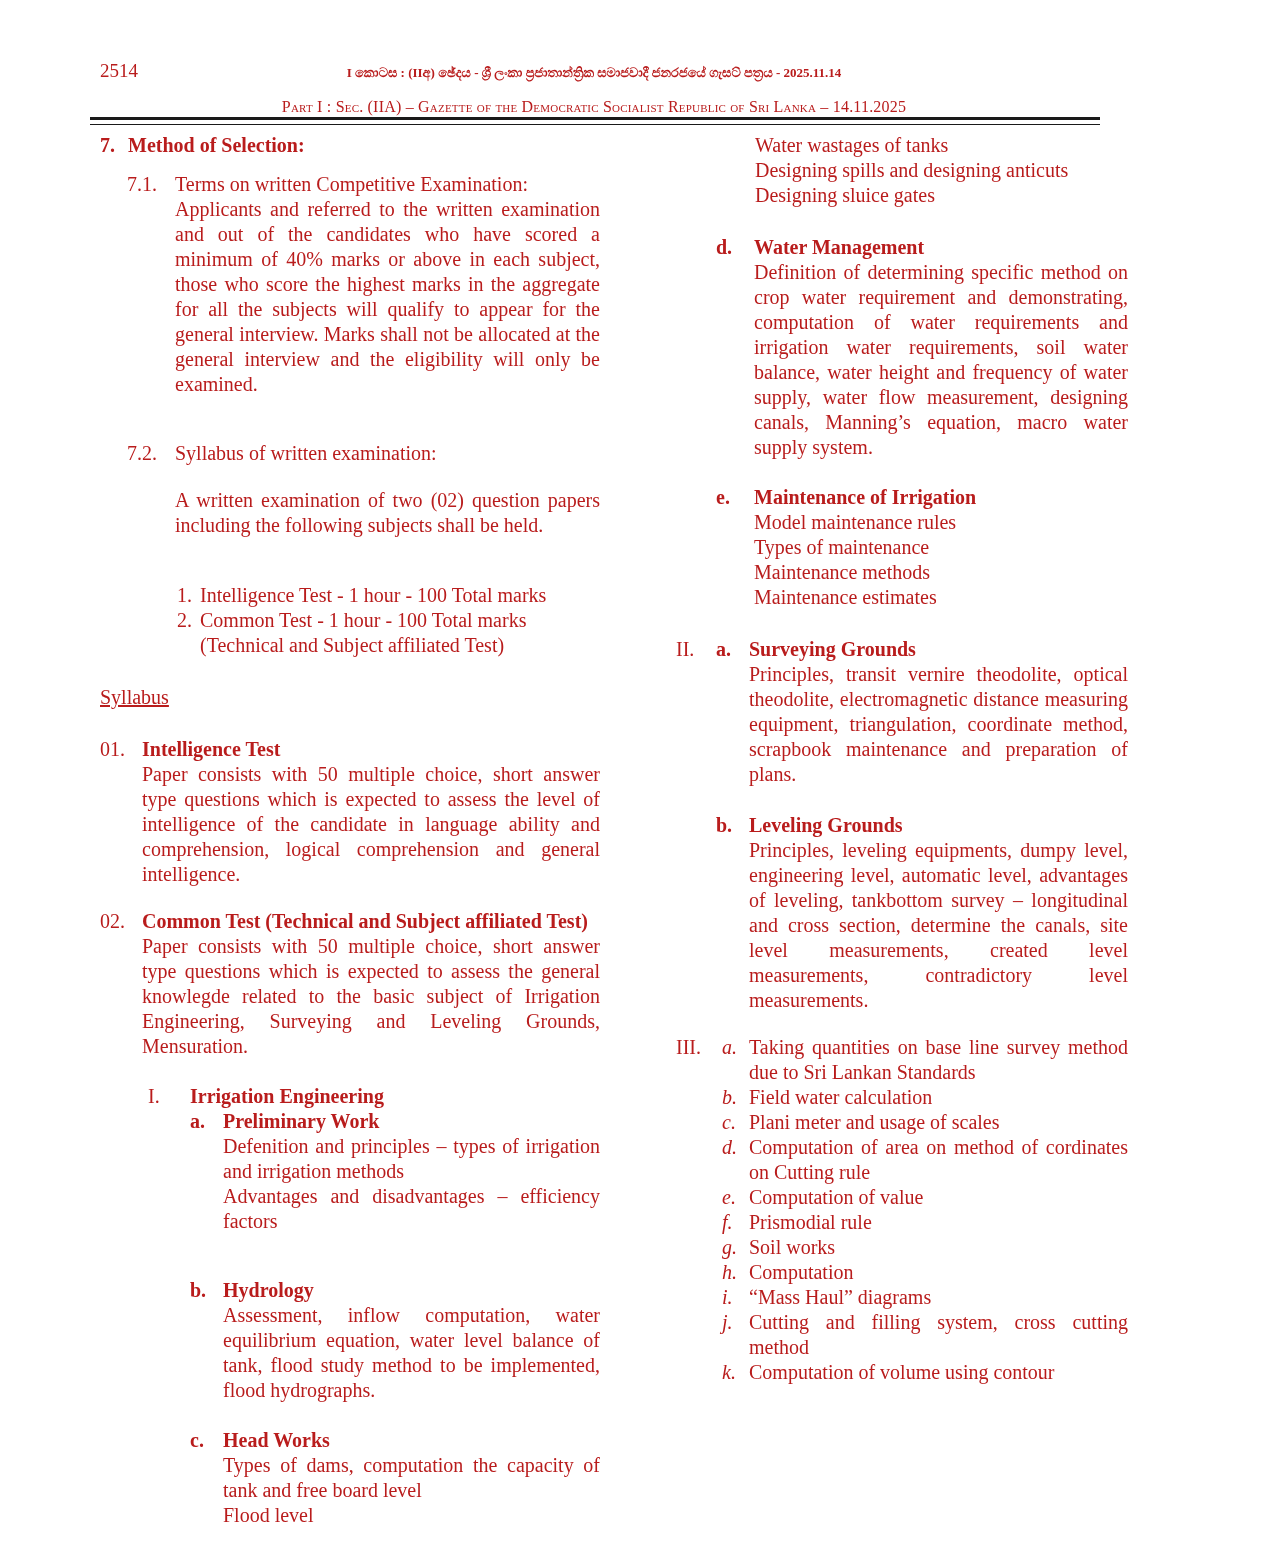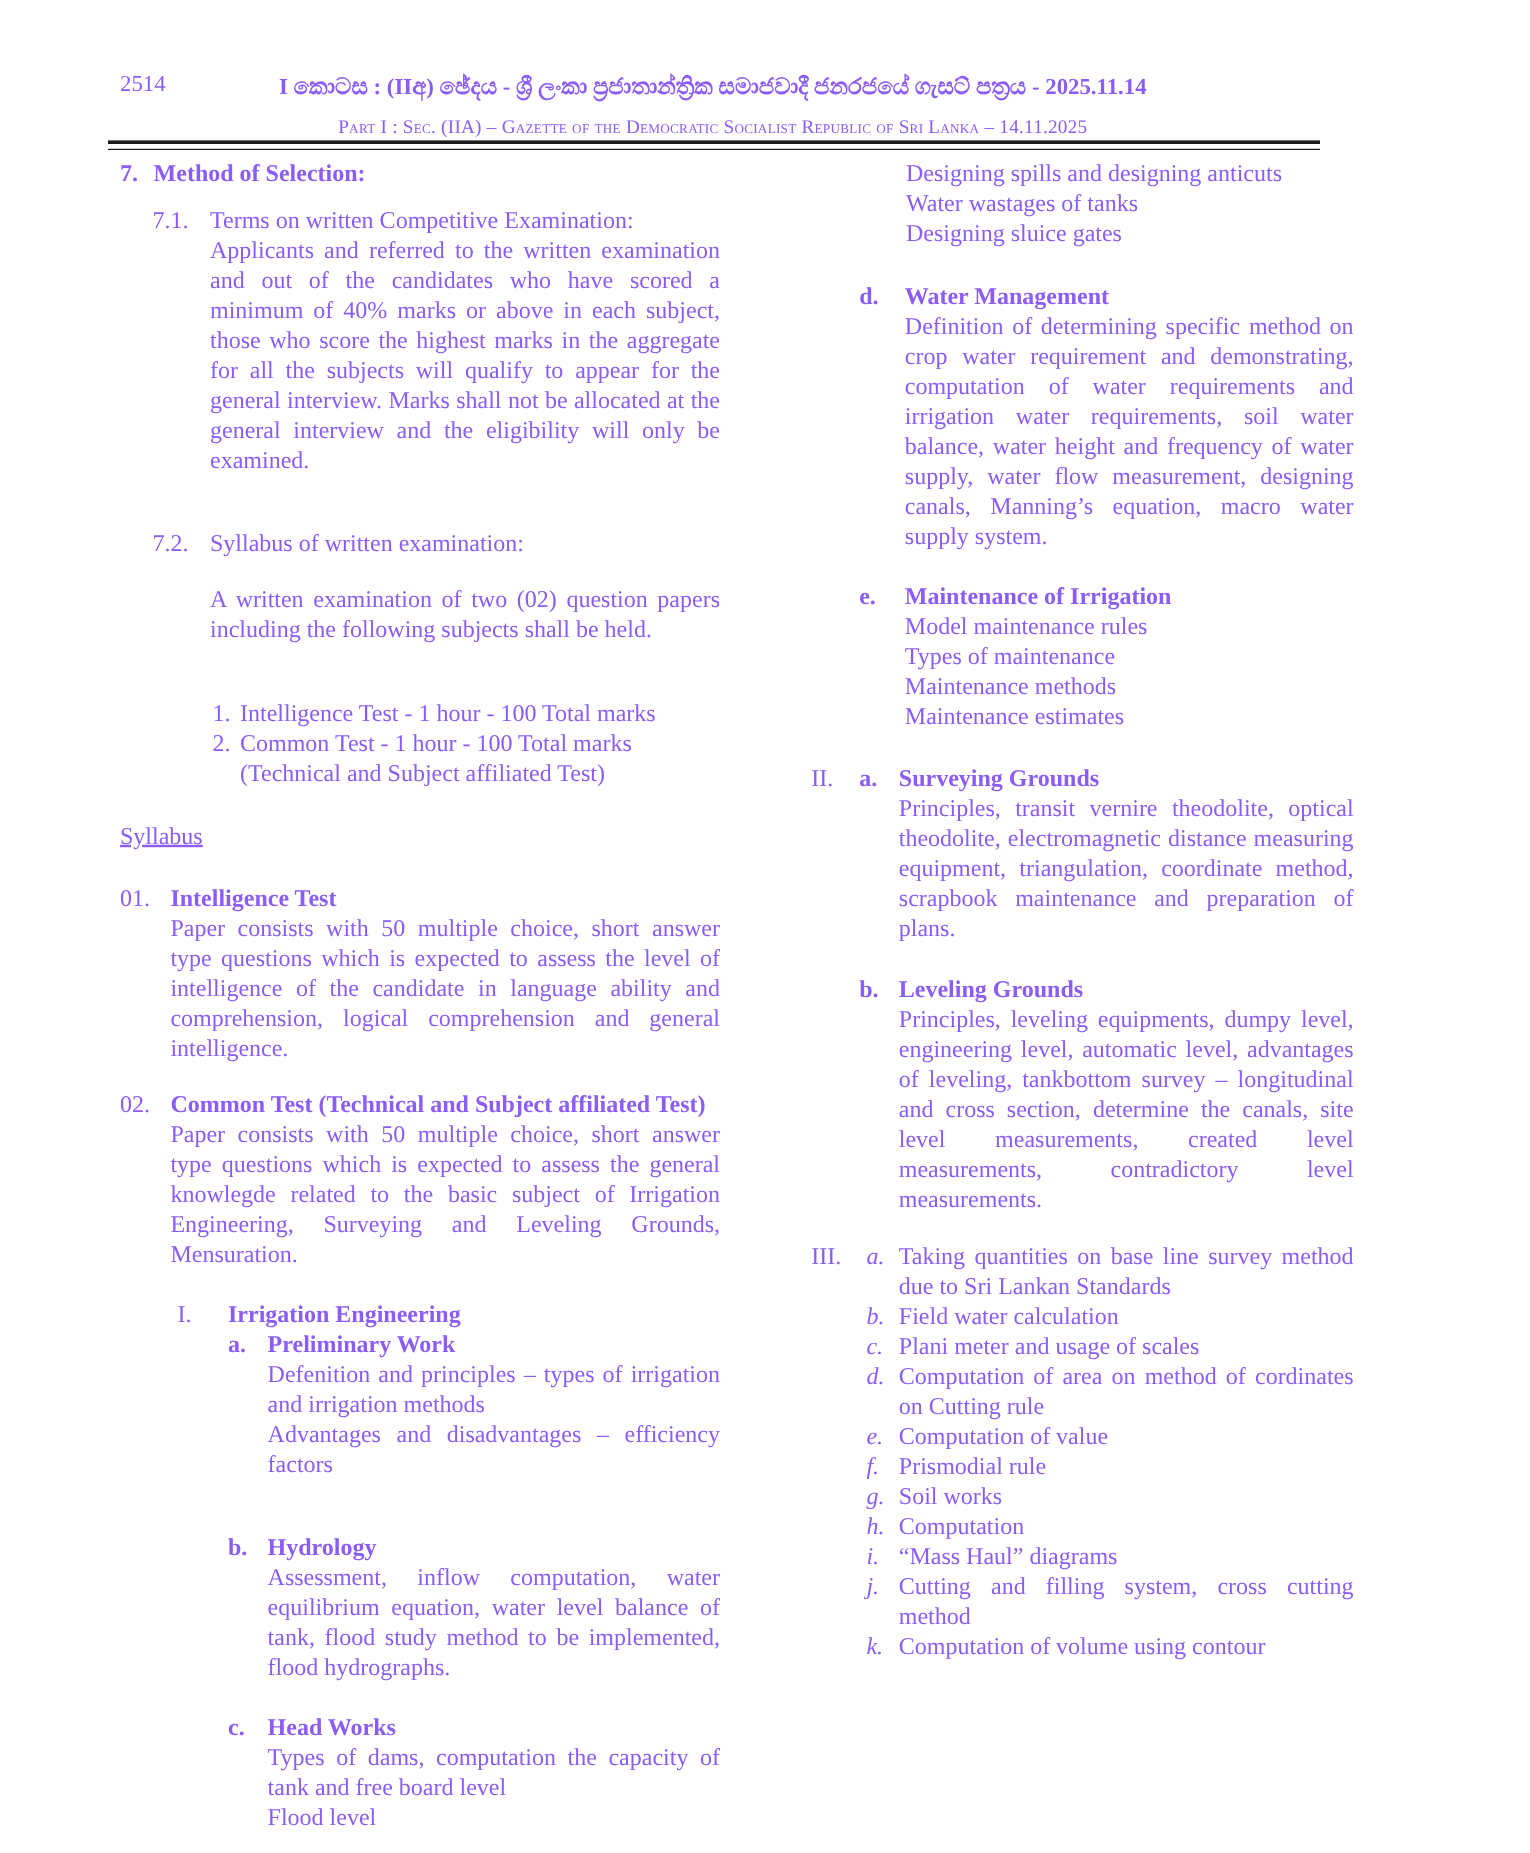--- a/index.html
+++ b/index.html
@@ -6,7 +6,7 @@
   .page{
     position:relative;width:1188px;height:1544px;background:#ffffff;
     font-family:"Liberation Serif","DejaVu Serif",serif;
-    color:#8b5cf6;font-size:20px;line-height:25px;overflow:hidden;
+    color:#b91c1c;font-size:20px;line-height:25px;overflow:hidden;
   }
   .pagenum{position:absolute;left:100px;top:58px;font-size:19px;}
   .hdr-si{position:absolute;left:140px;right:140px;top:60px;text-align:center;font-size:19px;font-weight:bold;white-space:nowrap;}

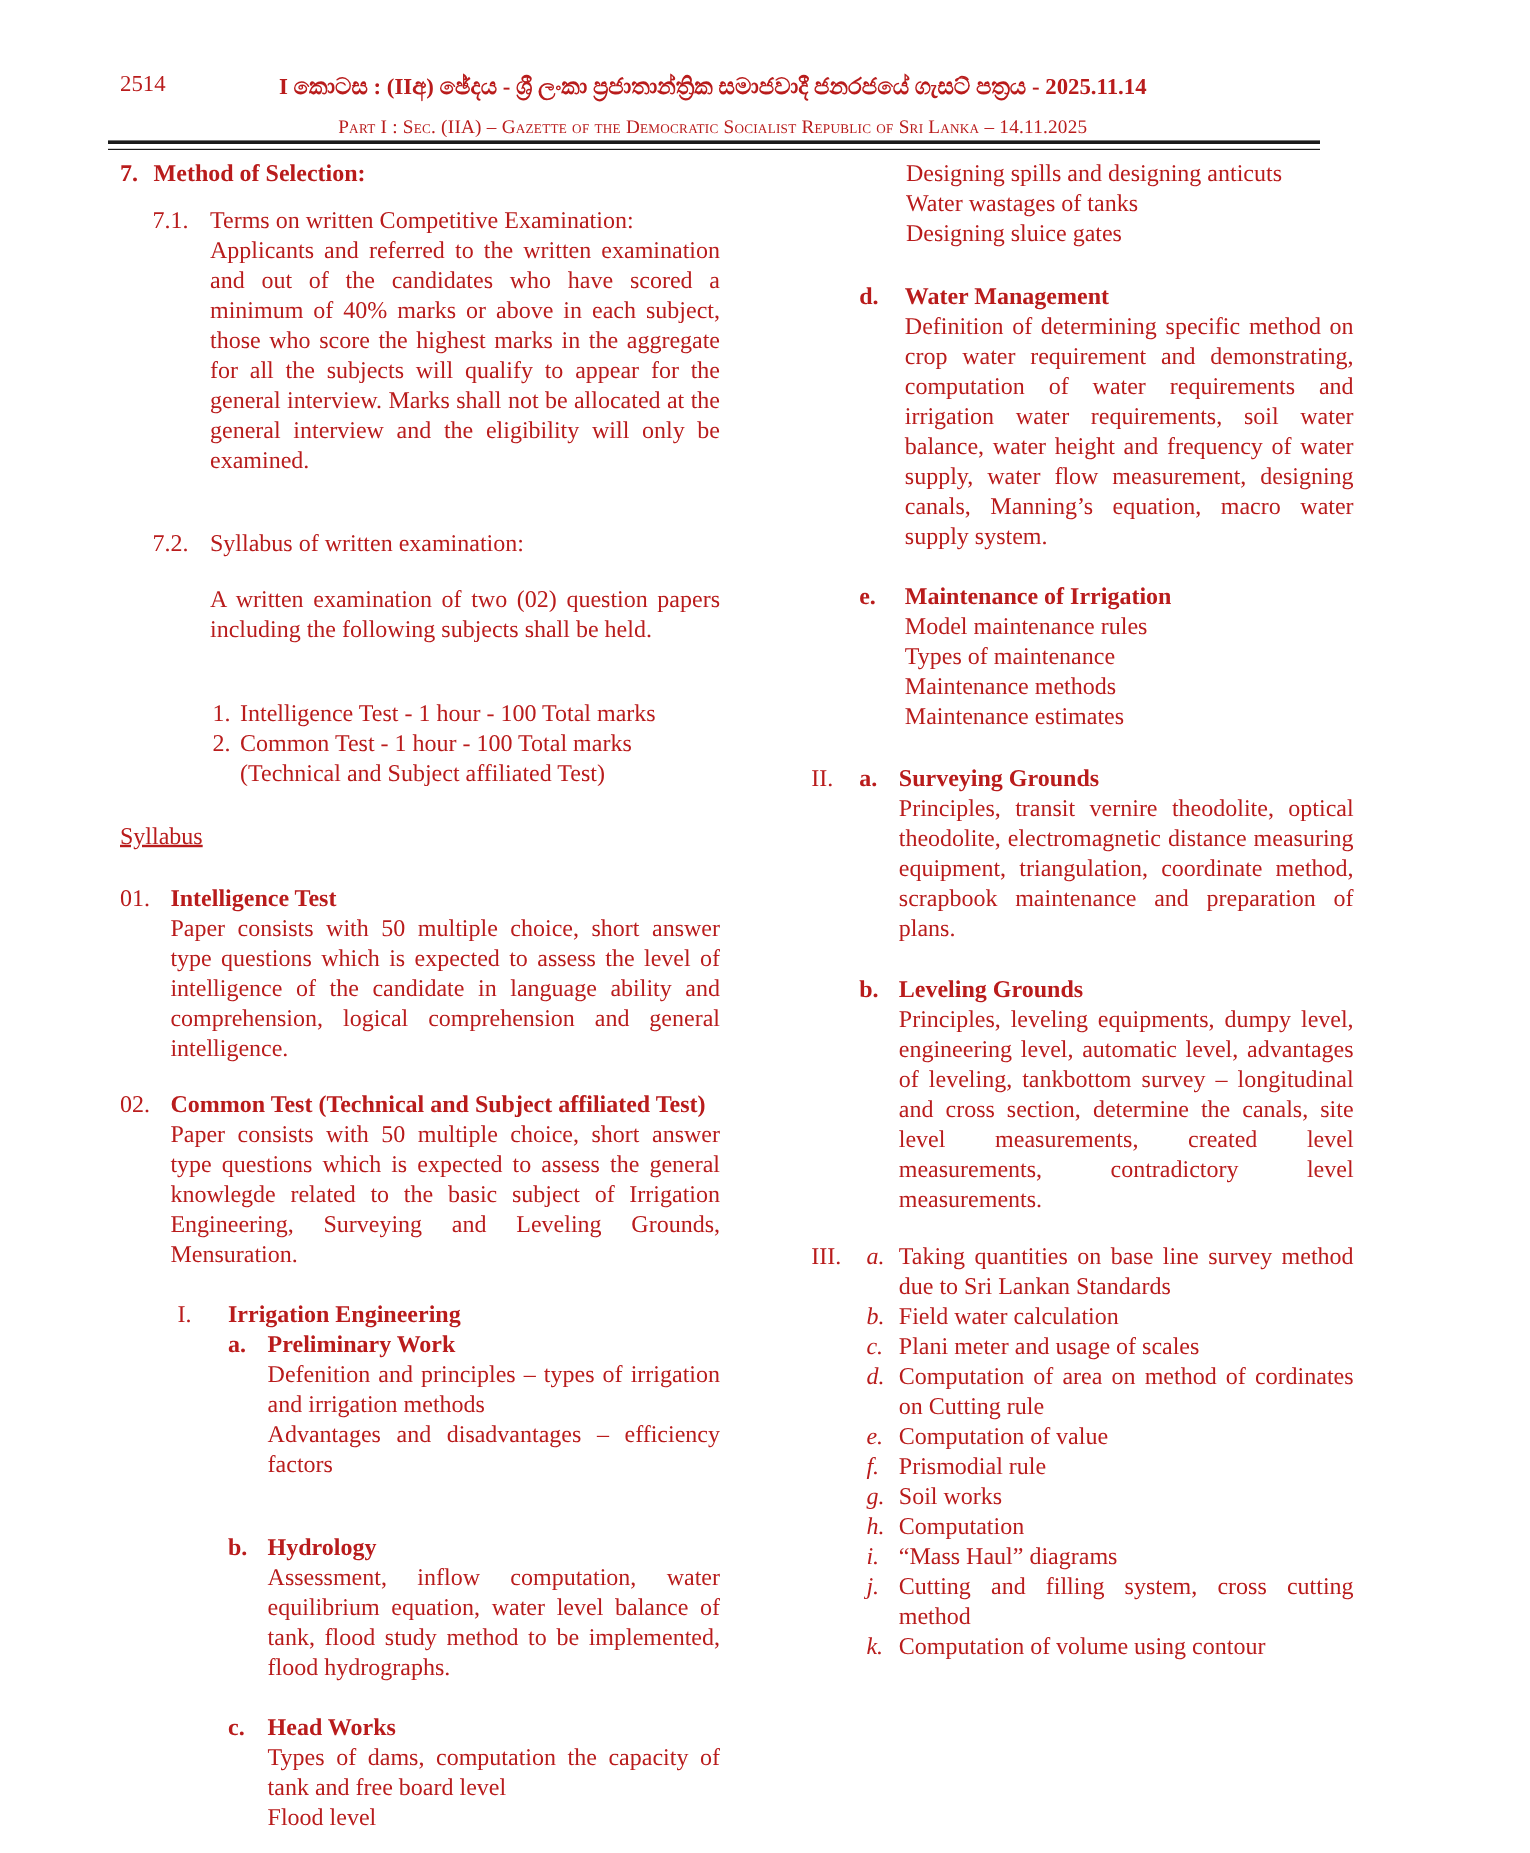--- a/index.html
+++ b/index.html
@@ -9,7 +9,7 @@
     color:#b91c1c;font-size:20px;line-height:25px;overflow:hidden;
   }
   .pagenum{position:absolute;left:100px;top:58px;font-size:19px;}
-  .hdr-si{position:absolute;left:140px;right:140px;top:60px;text-align:center;font-size:19px;font-weight:bold;white-space:nowrap;}
+  .hdr-si{position:absolute;left:140px;right:140px;top:60px;text-align:center;font-size:13px;font-weight:bold;white-space:nowrap;}
   .hdr-en{position:absolute;left:0;right:0;top:94px;text-align:center;font-size:16px;font-variant:small-caps;letter-spacing:.2px;}
   .rule{position:absolute;left:90px;right:88px;top:117px;height:4px;border-top:3.5px solid #1a1a1a;border-bottom:1.5px solid #1a1a1a;}
   .col{position:absolute;top:133px;}

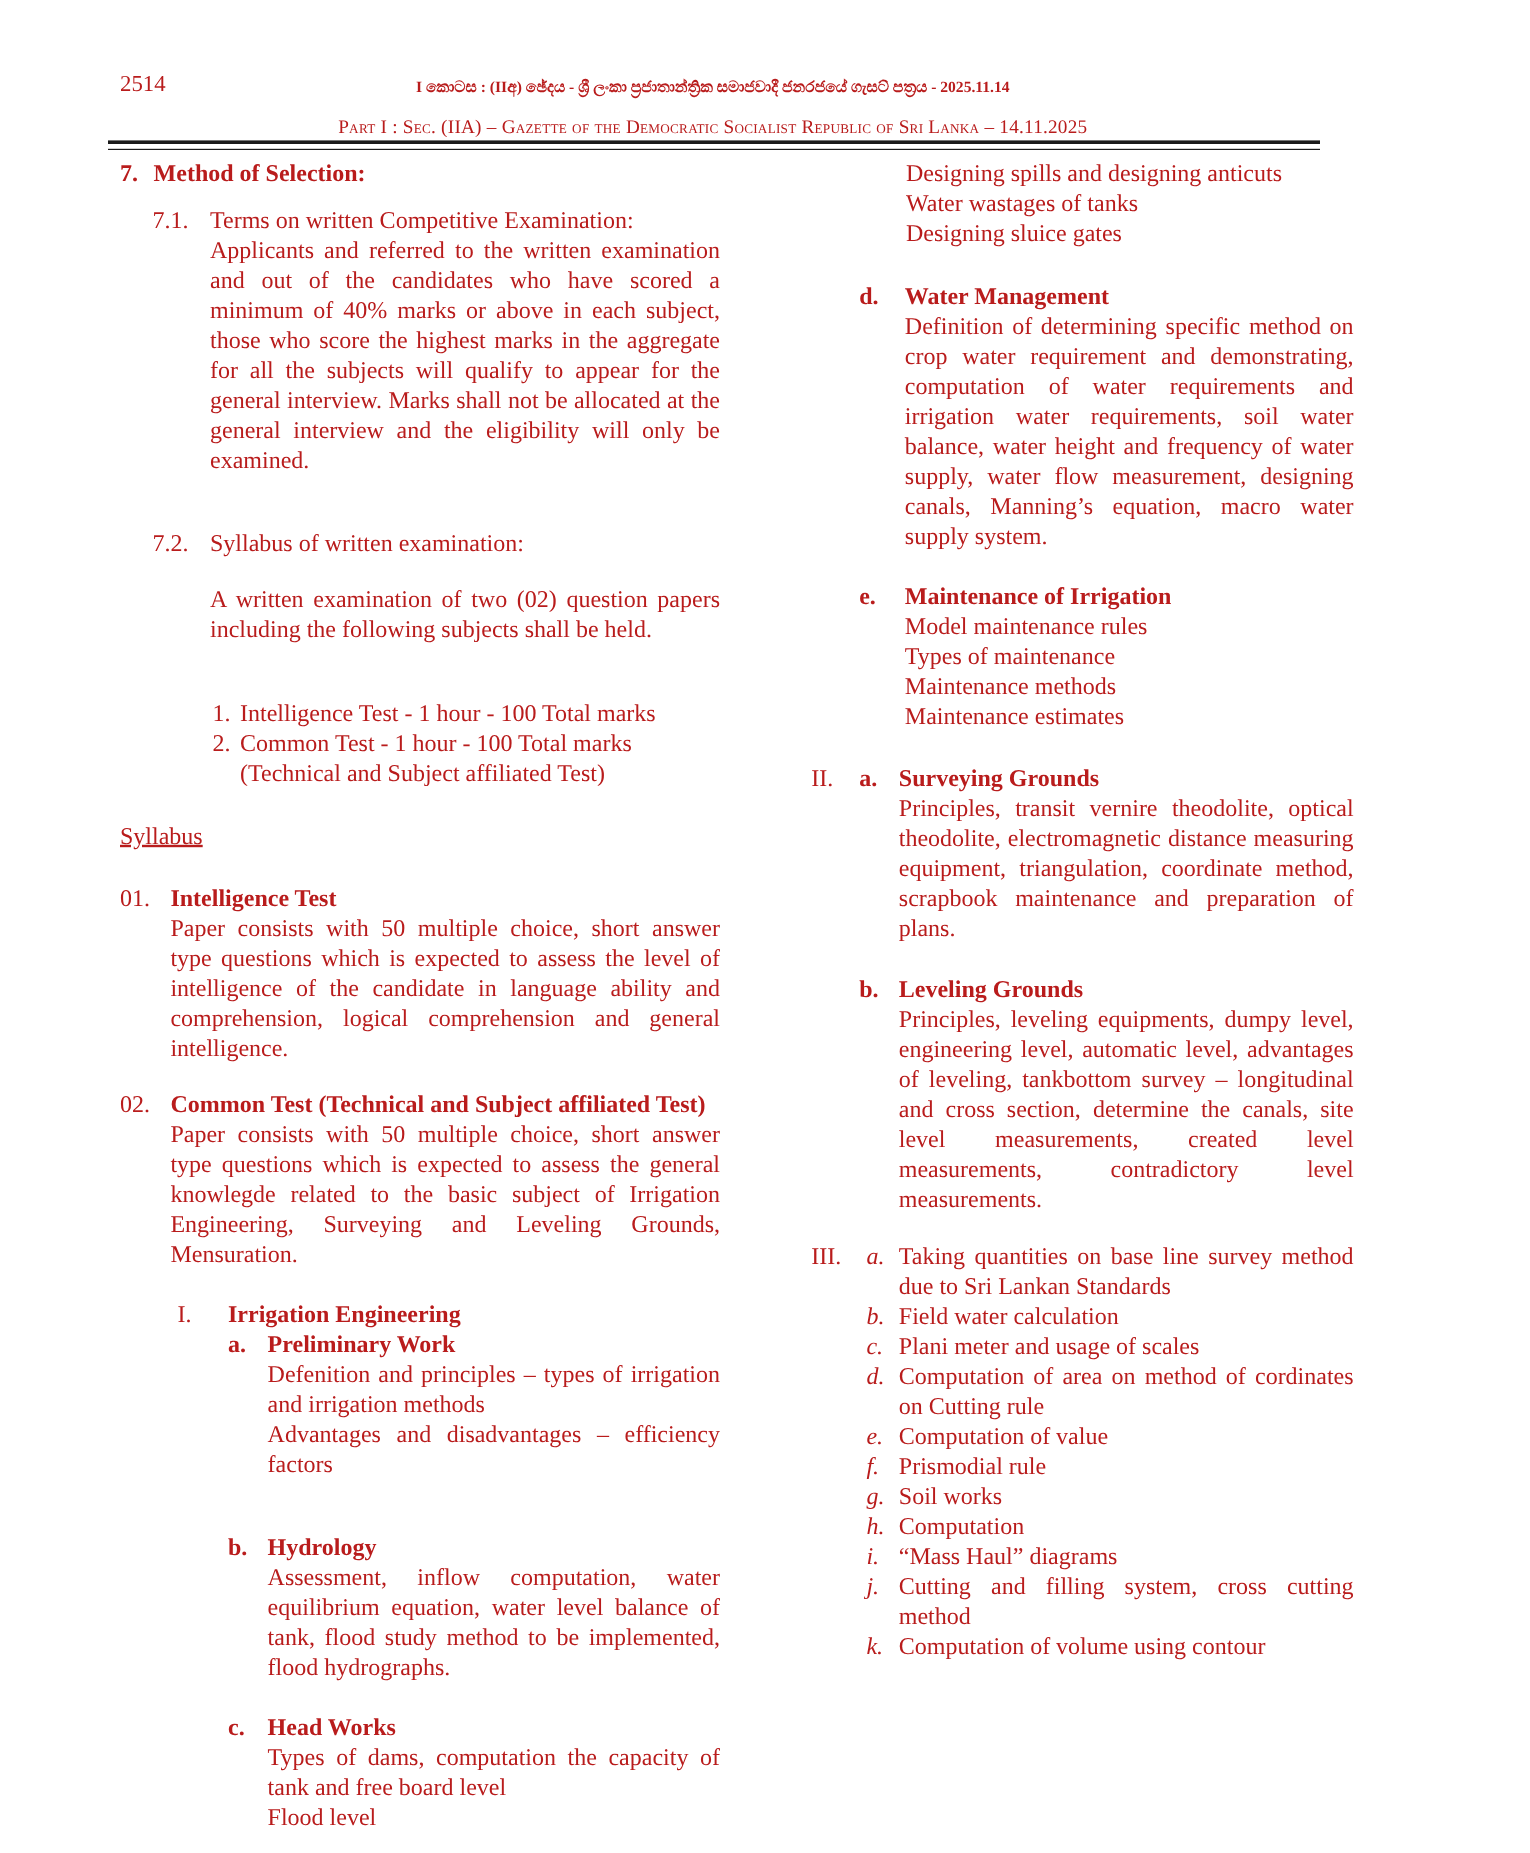--- a/index.html
+++ b/index.html
@@ -130,8 +130,8 @@
   <div class="col col-right">
 
     <div class="ml79">
+      <div>Water wastages of tanks</div>
       <div>Designing spills and designing anticuts</div>
-      <div>Water wastages of tanks</div>
       <div>Designing sluice gates</div>
     </div>
 

